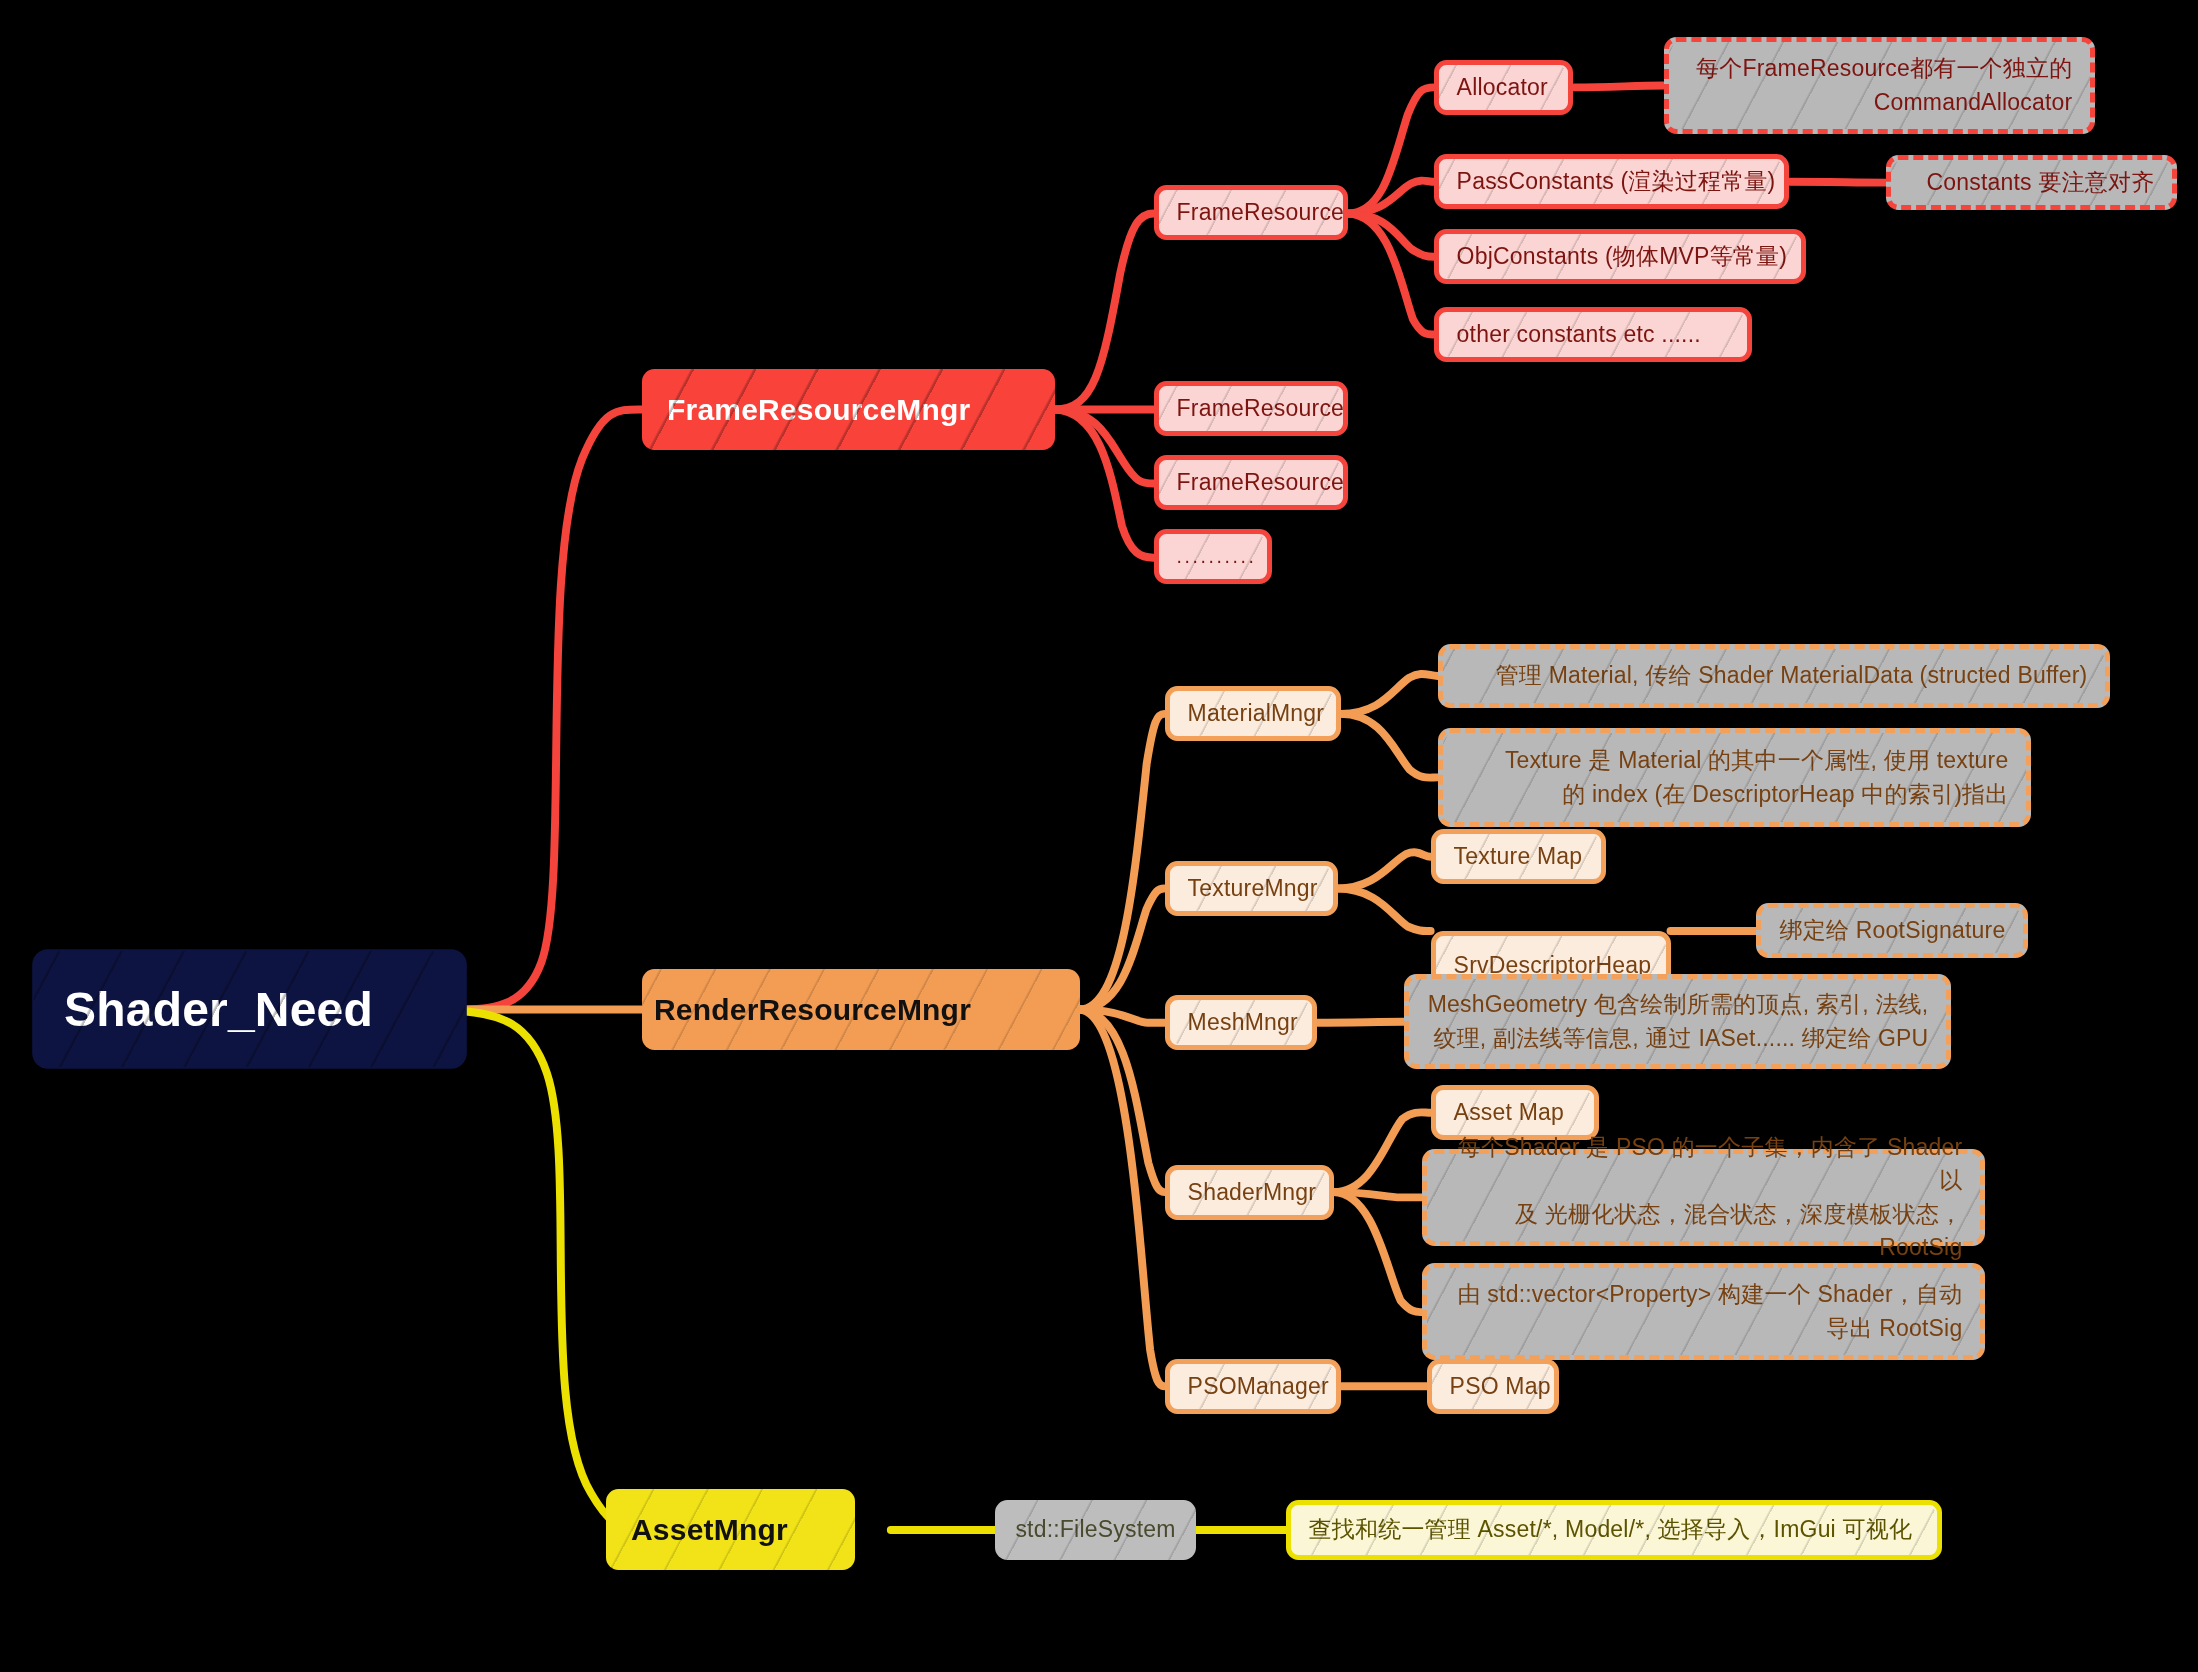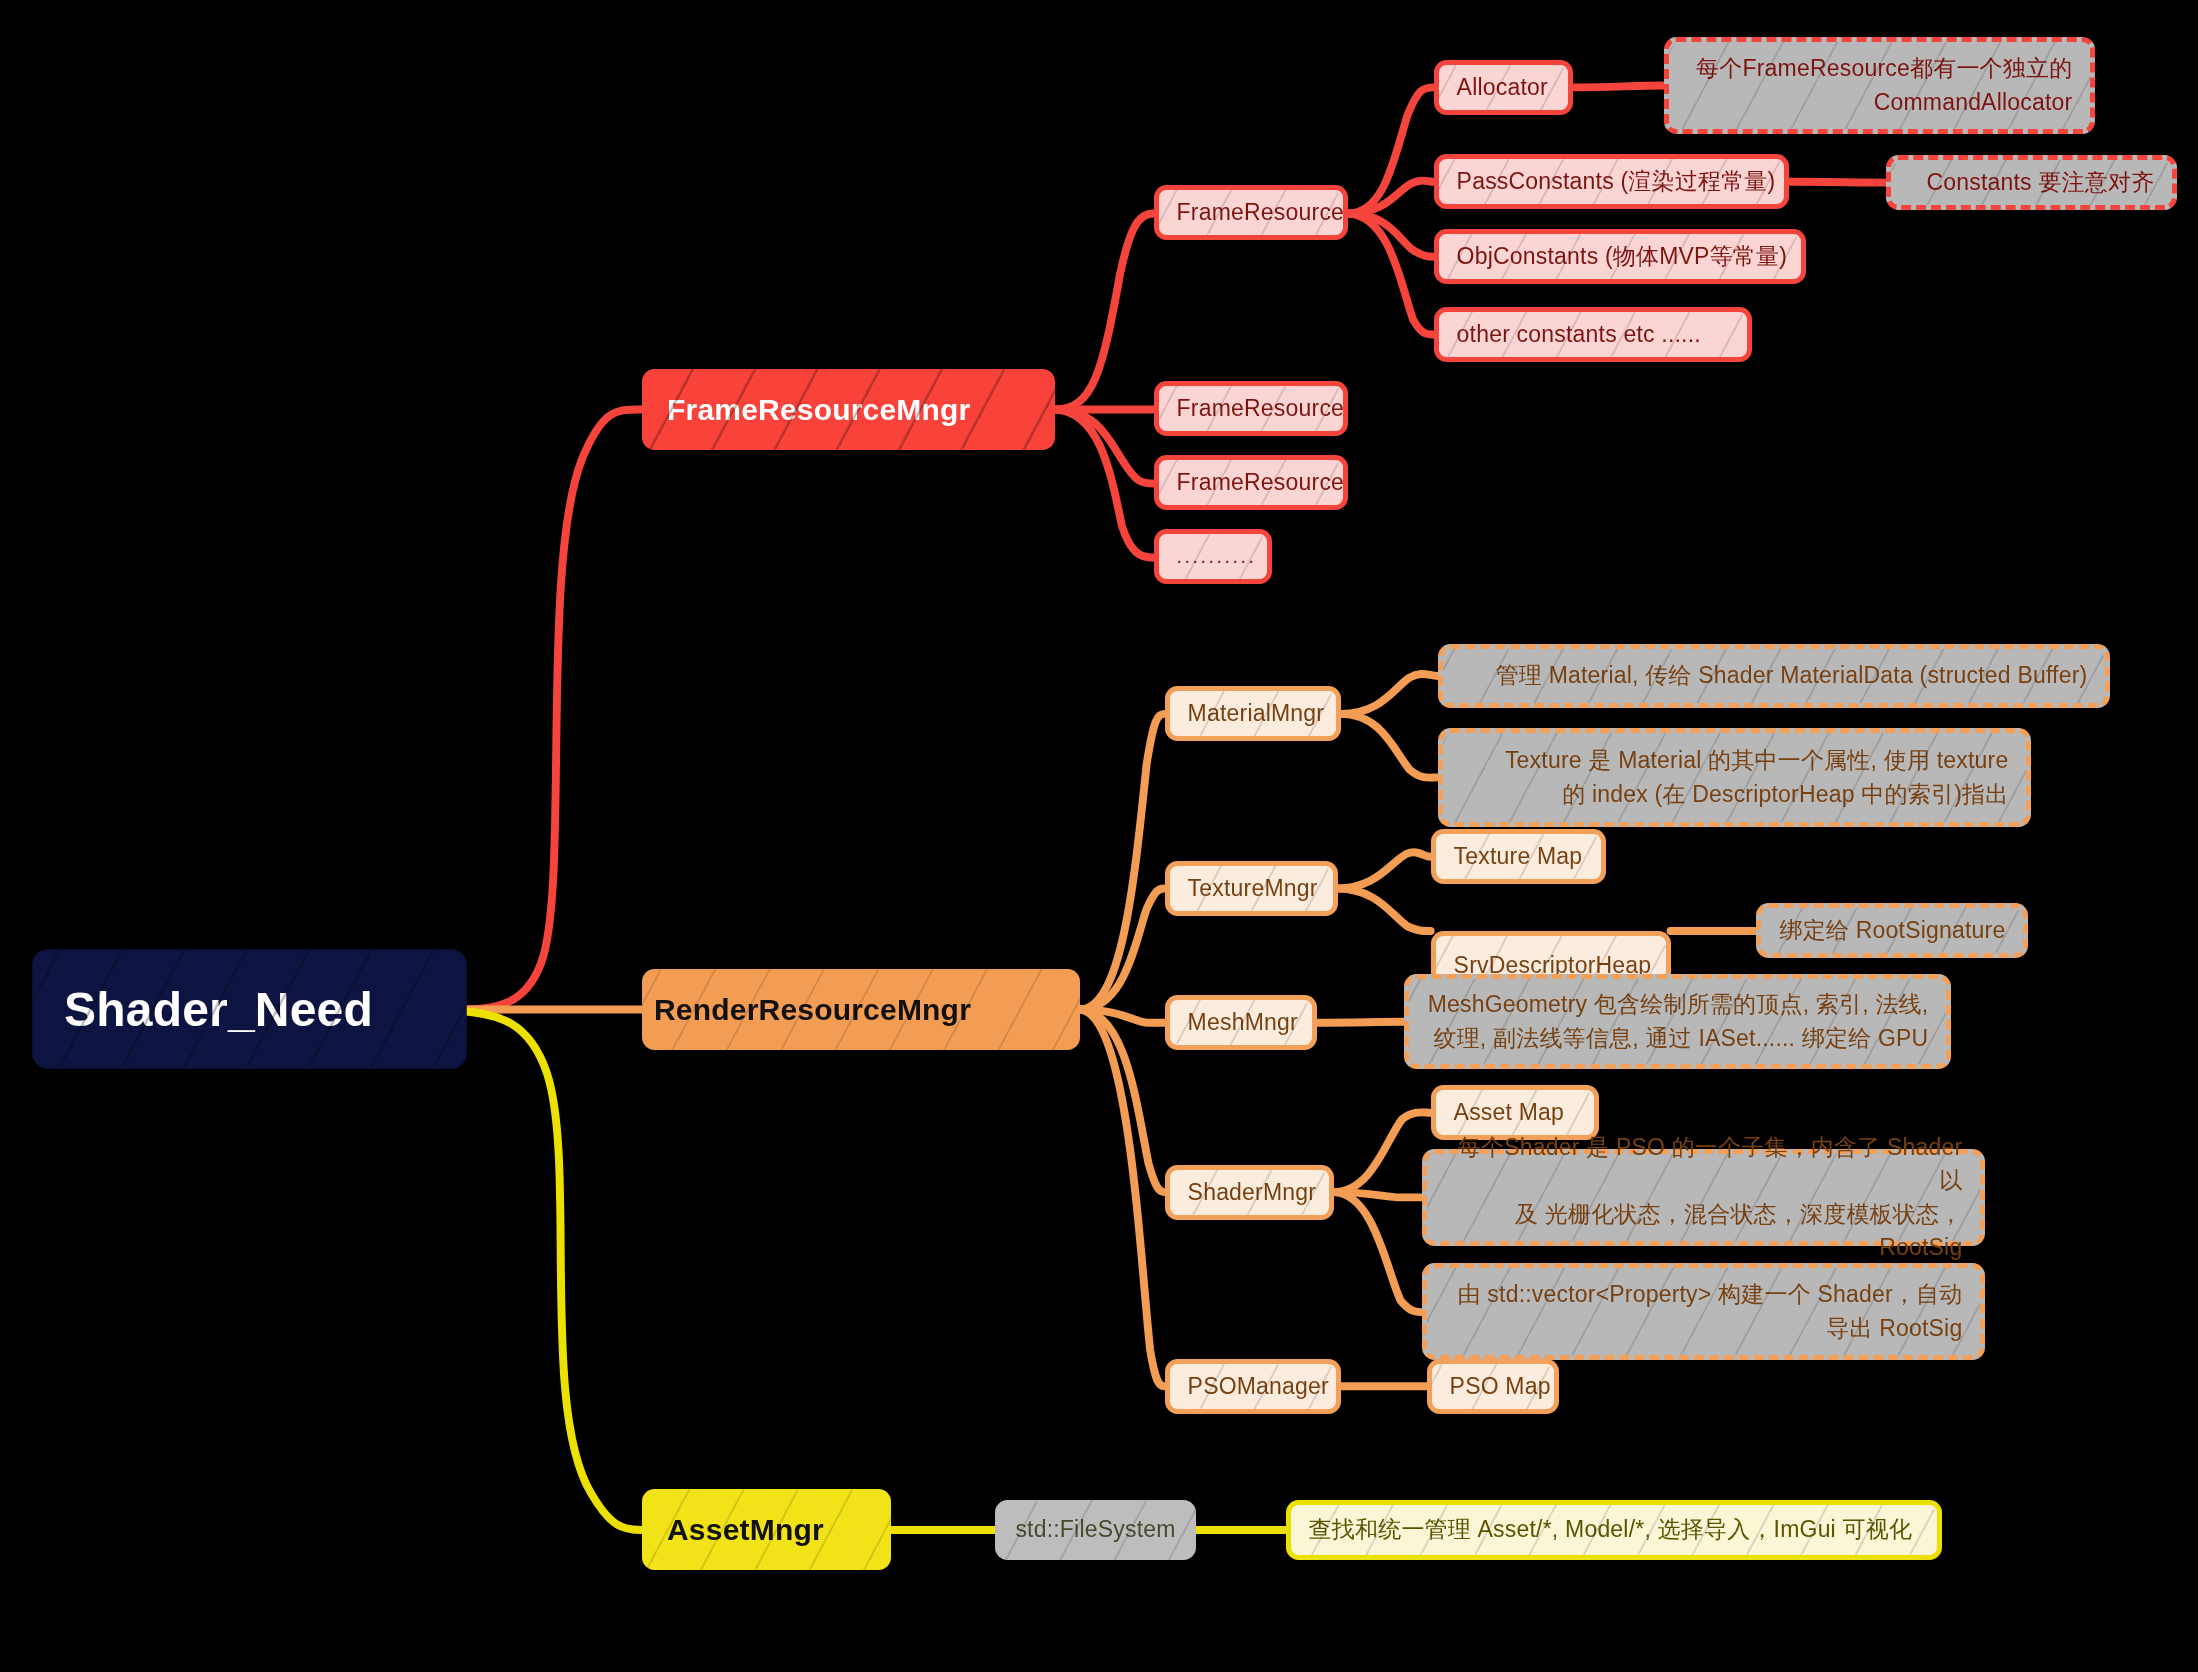--- a/index.html
+++ b/index.html
@@ -299,7 +299,7 @@
     <span class="txt">PSO Map</span>
   </div>
 
-  <div class="node branch yellow" style="left:642px;top:1489px;width:249px;height:81px;">
+  <div class="node branch yellow" style="left:606px;top:1489px;width:249px;height:81px;">
     <span class="hatch"></span>
     <span class="txt">AssetMngr</span>
   </div>

